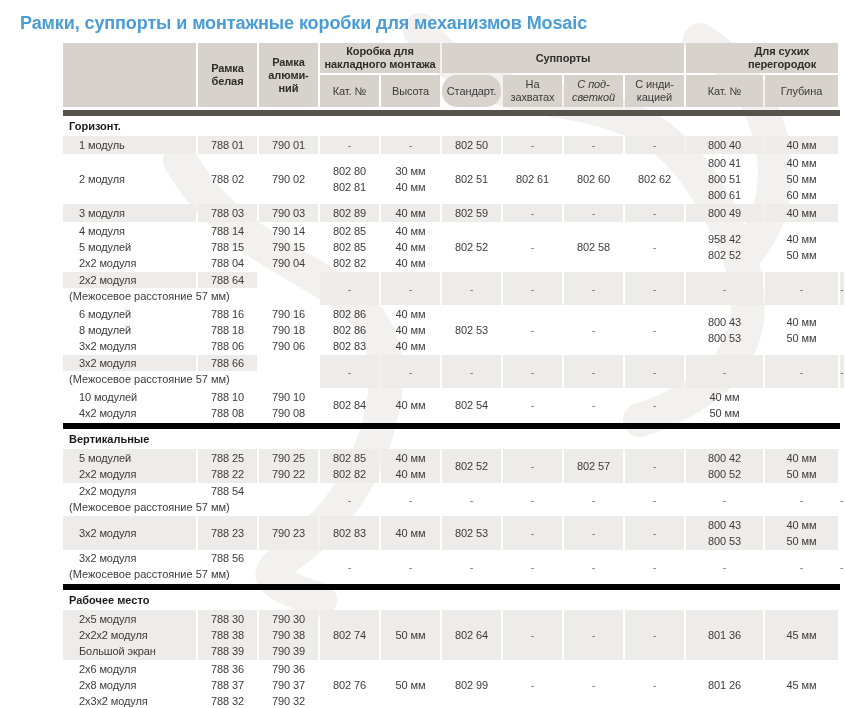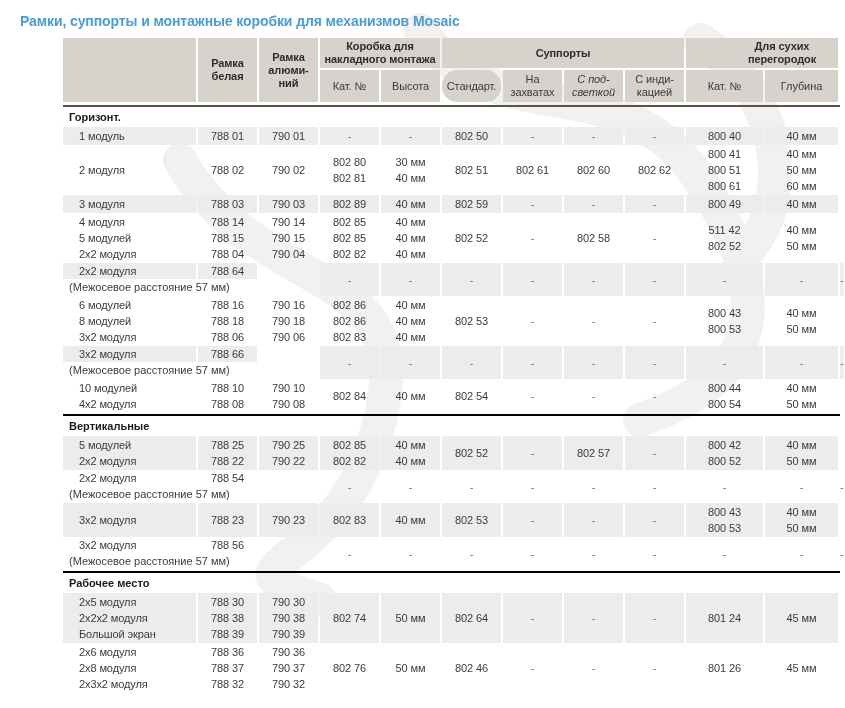--- a/index.html
+++ b/index.html
@@ -11,7 +11,7 @@
   #watermark{position:absolute;top:0;left:0;z-index:0;pointer-events:none;}
   #page{position:relative;z-index:1;}
   #title{
-    margin:13px 0 0 20px;font-size:14px;font-weight:bold;
+    margin:13px 0 0 20px;font-size:18px;font-weight:bold;
     color:var(--accent,#4a9cd6);letter-spacing:-0.1px;
   }
   #tablewrap{margin:9px 0 0 63px;width:777px;font-size:11px;}

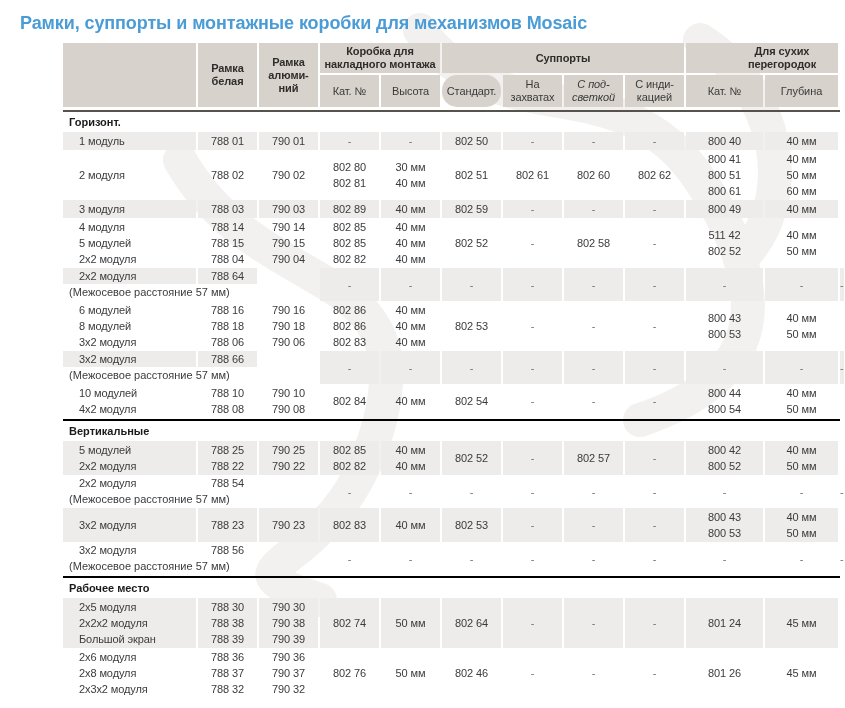--- a/index.html
+++ b/index.html
@@ -44,7 +44,7 @@
   .hc-dryd{grid-column:11;grid-row:2;}
   
   .section-head{
-    border-top:2px solid #000000;font-weight:bold;color:#1c1b1a;
+    border-top:6px solid #000000;font-weight:bold;color:#1c1b1a;
     padding:3px 0 2px 6px;line-height:15px;margin-top:1px;
   }
   .section-head.first{border-top-color:#56524c;}

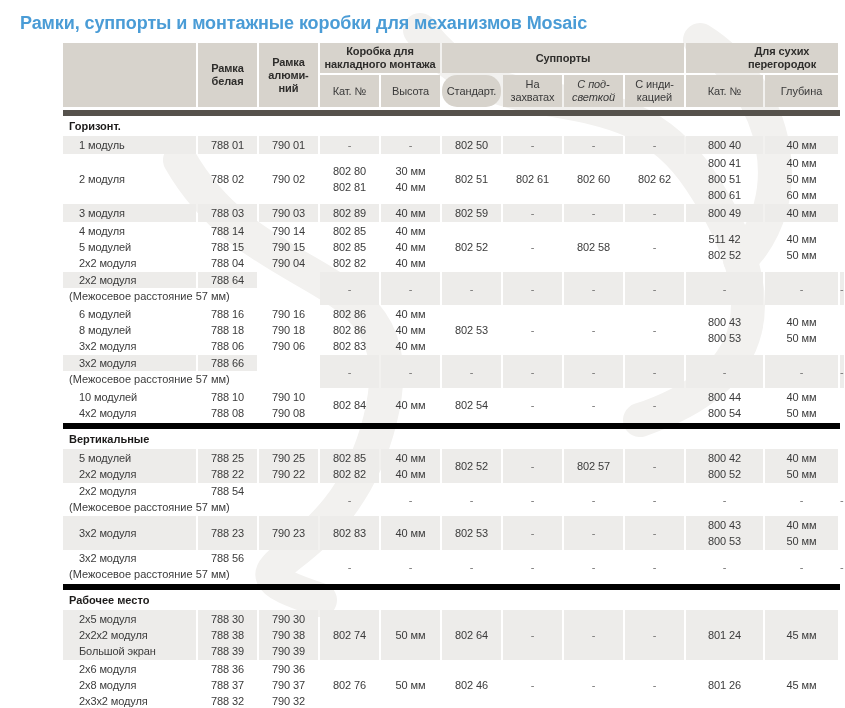--- a/index.html
+++ b/index.html
@@ -258,7 +258,7 @@
             <div class="dash">-</div>
           </div>
           <div class="cell c9">
-            <div>511 42</div>
+            <div>958 42</div>
             <div>802 52</div>
           </div>
           <div class="cell c10">

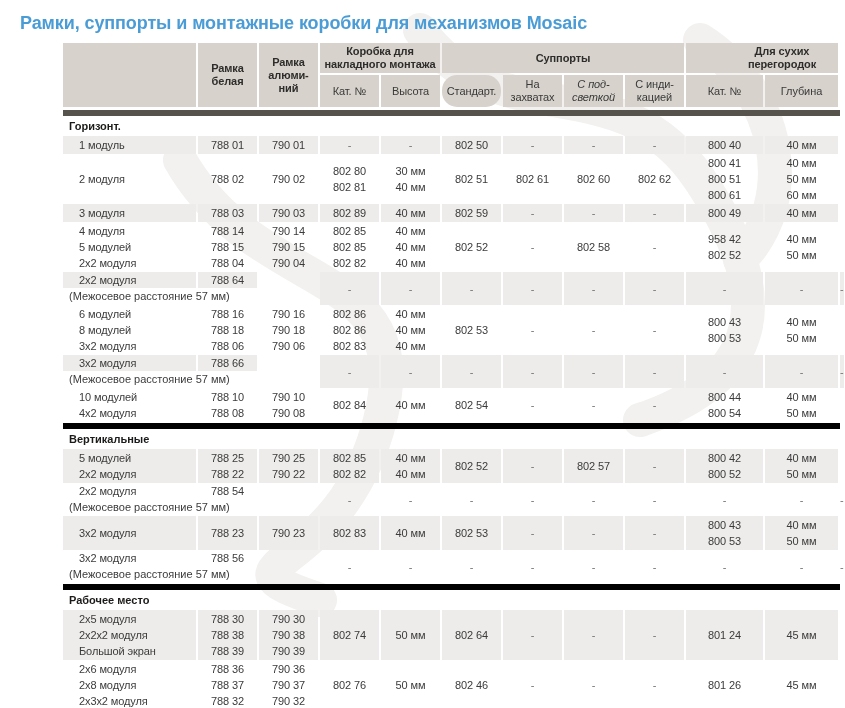--- a/index.html
+++ b/index.html
@@ -416,10 +416,6 @@
           <div class="cell c8">
             <div class="dash">-</div>
           </div>
-          <div class="cell c9">
-            <div>800 44</div>
-            <div>800 54</div>
-          </div>
           <div class="cell c10">
             <div>40 мм</div>
             <div>50 мм</div>

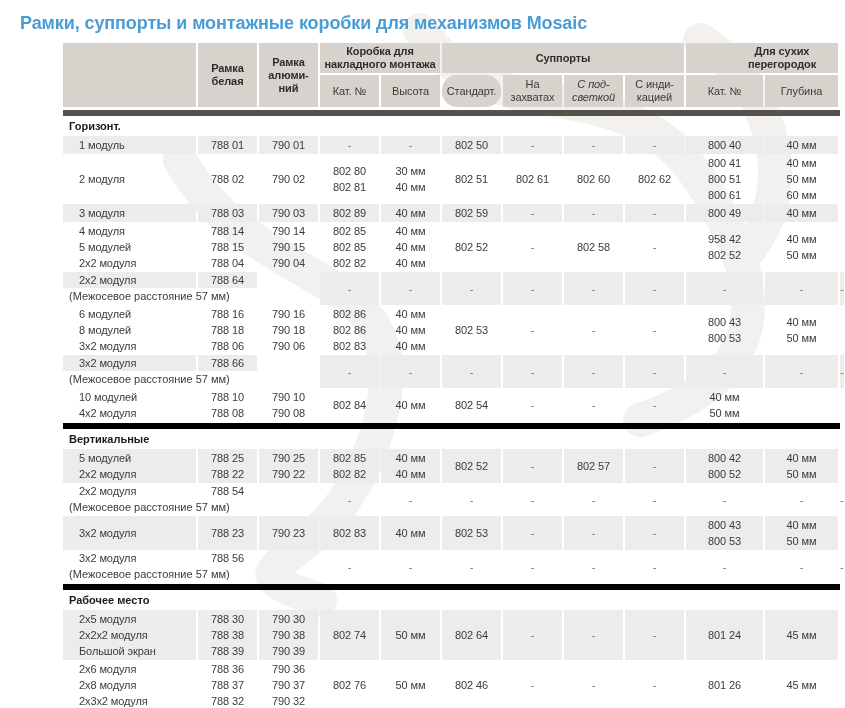--- a/index.html
+++ b/index.html
@@ -609,7 +609,7 @@
             <div class="dash">-</div>
           </div>
           <div class="cell c9">
-            <div>801 24</div>
+            <div>801 36</div>
           </div>
           <div class="cell c10">
             <div>45 мм</div>

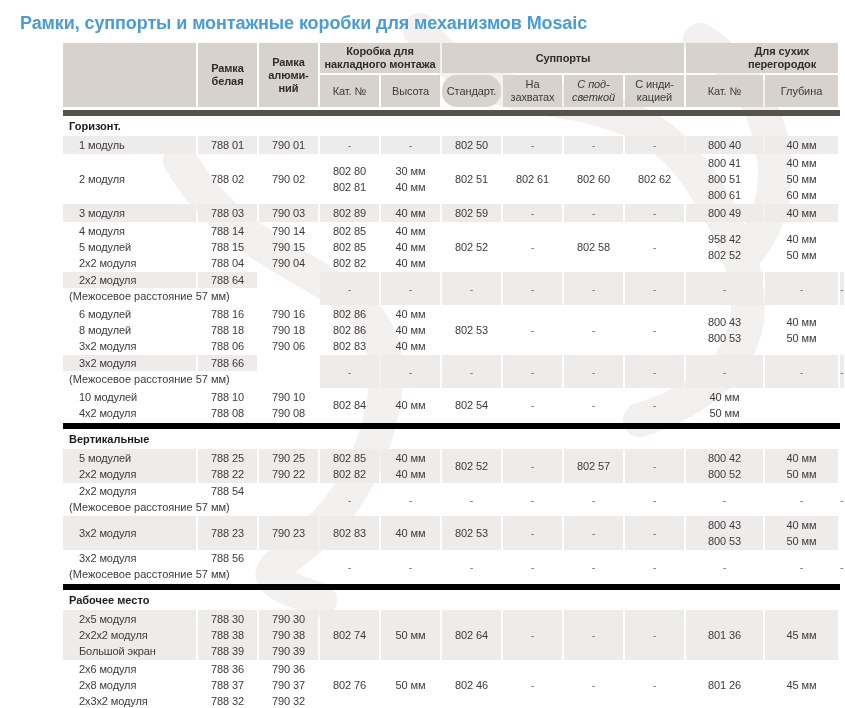--- a/index.html
+++ b/index.html
@@ -638,7 +638,7 @@
             <div>50 мм</div>
           </div>
           <div class="cell c5">
-            <div>802 46</div>
+            <div>802 99</div>
           </div>
           <div class="cell c6">
             <div class="dash">-</div>

